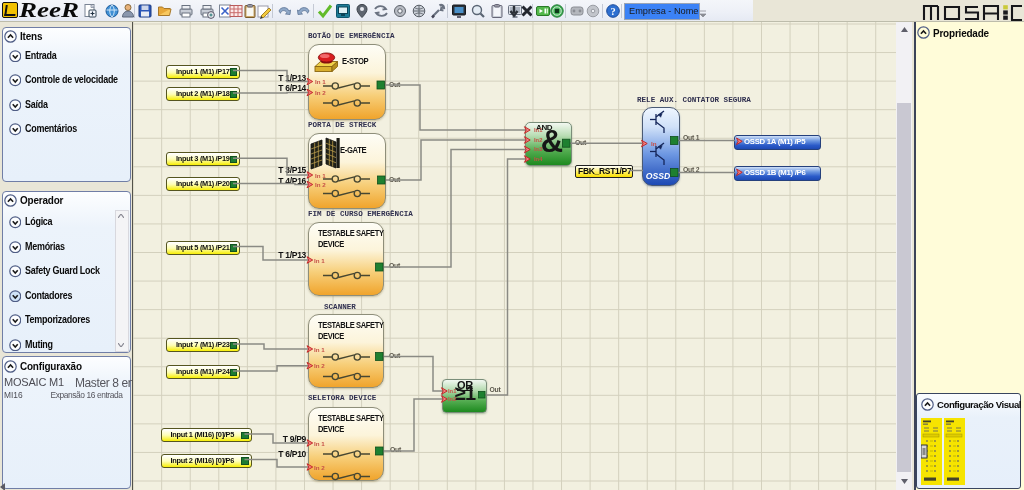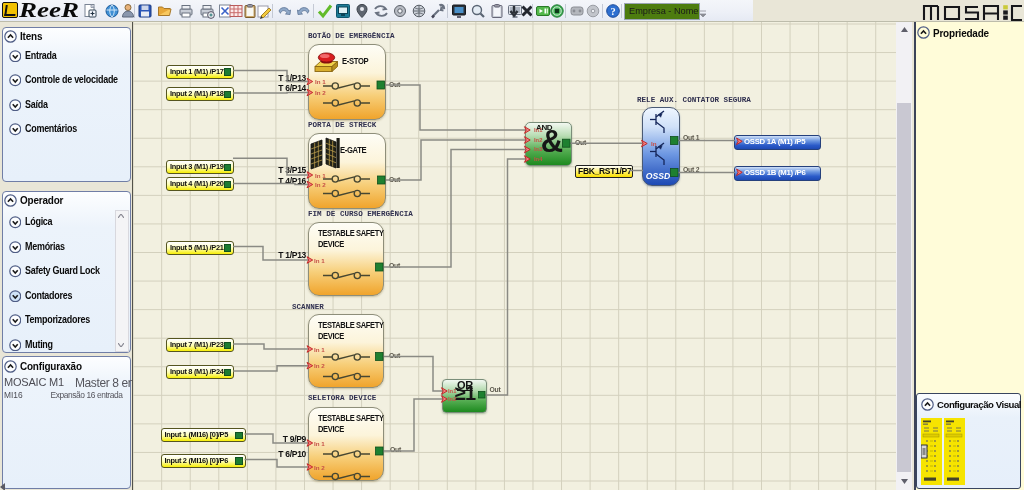--- a/index.html
+++ b/index.html
@@ -185,7 +185,7 @@
       <text x="8" y="11.6" text-anchor="middle" font-family="Liberation Serif" font-size="10.5" font-weight="bold" fill="#fff">?</text>
     </svg>
 <div class="abs sep" style="left:621px"></div>
-<div class="abs" style="left:624px;top:3px;width:70px;height:15px;background:#4d7c0f;border:1px solid #9aa4b4;font-size:9.2px;line-height:15px;padding-left:4px;color:#1a1a1a;">Empresa - Nome</div>
+<div class="abs" style="left:624px;top:3px;width:70px;height:15px;background:#3b82f6;border:1px solid #9aa4b4;font-size:9.2px;line-height:15px;padding-left:4px;color:#1a1a1a;">Empresa - Nome</div>
 <svg class="abs" style="left:700px;top:10px" width="6" height="8">
       <path d="M0 1 h6 M0 4 L3 7 L6 4 Z" fill="#8a8d94" stroke="#8a8d94" stroke-width="0.8"></path>
     </svg>

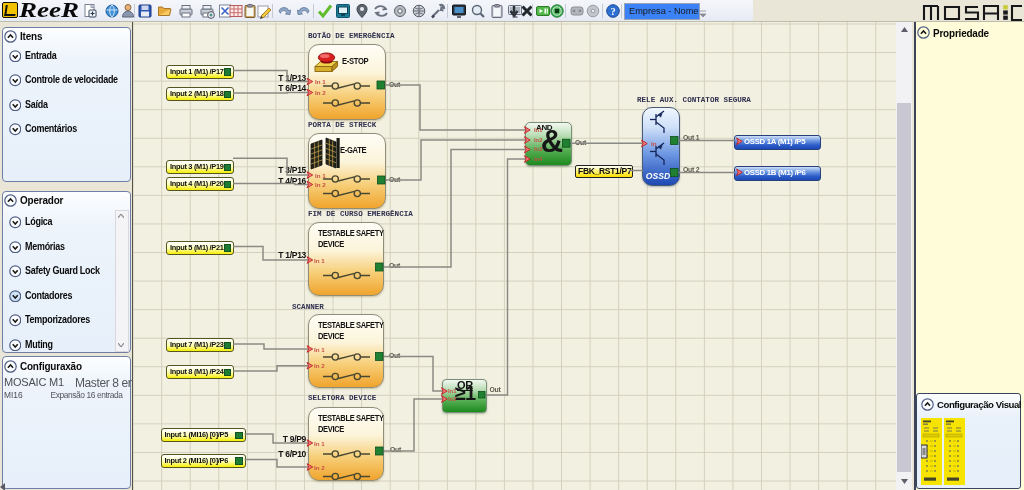--- a/index.html
+++ b/index.html
@@ -24,7 +24,7 @@
 .title{position:absolute;font-family:"Liberation Mono",monospace;font-weight:bold;font-size:7.6px;color:#30304f;letter-spacing:0px;white-space:pre;}
 .outl{position:absolute;font-size:6.8px;color:#5a564a;font-weight:bold;letter-spacing:-0.2px;}
 .tl{position:absolute;font-weight:bold;font-size:8.5px;color:#101010;text-align:right;width:52px;letter-spacing:-0.3px;}
-.inp{position:absolute;height:12px;border:1px solid #55551f;border-radius:3px;background:linear-gradient(180deg,#ffffff 4%,#fdfdb6 52%,#f7ee04 100%);font-weight:bold;font-size:7.4px;letter-spacing:-0.3px;color:#101010;line-height:12px;padding-left:3px;white-space:nowrap;box-sizing:content-box;}
+.inp{position:absolute;height:12px;border:1px solid #55551f;border-radius:3px;background:linear-gradient(180deg,#ffffff 4%,#fdfdb6 52%,#f7ee04 100%);font-weight:bold;font-size:7.4px;letter-spacing:-0.3px;color:#101010;line-height:12px;padding-left:9px;white-space:nowrap;box-sizing:content-box;}
 .gsq{position:absolute;width:7px;height:7px;background:#1d7c31;border:1px solid #115122;}
 .oss{position:absolute;width:76px;height:12.5px;border:1px solid #25407c;border-radius:3px;background:linear-gradient(180deg,#cfe0f8 0%,#6a95e0 38%,#2b5bc9 72%,#1d49b4 100%);font-weight:bold;font-size:7.8px;letter-spacing:-0.3px;color:#ffffff;line-height:12.5px;padding-left:9px;white-space:nowrap;}
 

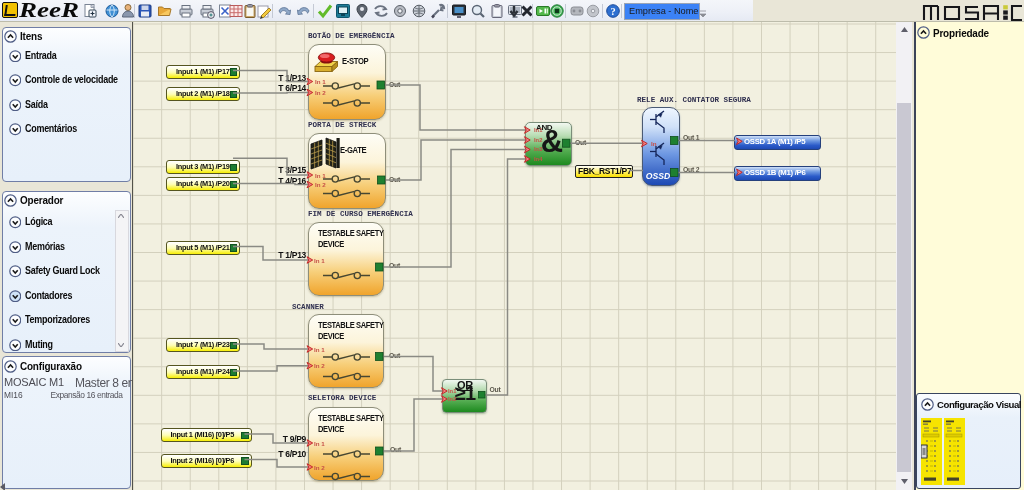--- a/index.html
+++ b/index.html
@@ -338,7 +338,7 @@
 <div class="tl" style="left:254px;top:449px">T 6/P10</div>
 <div class="inp" style="left:166px;top:64.5px;width:63px">Input 1 (M1) /P17<div class="gsq" style="right:2px;top:2.5px;width:5.5px;height:5.5px;"></div></div>
 <div class="inp" style="left:166px;top:87px;width:63px">Input 2 (M1) /P18<div class="gsq" style="right:2px;top:2.5px;width:5.5px;height:5.5px;"></div></div>
-<div class="inp" style="left:166px;top:160px;width:63px">Input 3 (M1) /P19<div class="gsq" style="right:2px;top:2.5px;width:5.5px;height:5.5px;"></div></div>
+<div class="inp" style="left:166px;top:152px;width:63px">Input 3 (M1) /P19<div class="gsq" style="right:2px;top:2.5px;width:5.5px;height:5.5px;"></div></div>
 <div class="inp" style="left:166px;top:177px;width:63px">Input 4 (M1) /P20<div class="gsq" style="right:2px;top:2.5px;width:5.5px;height:5.5px;"></div></div>
 <div class="inp" style="left:166px;top:240.5px;width:63px">Input 5 (M1) /P21<div class="gsq" style="right:2px;top:2.5px;width:5.5px;height:5.5px;"></div></div>
 <div class="inp" style="left:166px;top:338px;width:63px">Input 7 (M1) /P23<div class="gsq" style="right:2px;top:2.5px;width:5.5px;height:5.5px;"></div></div>

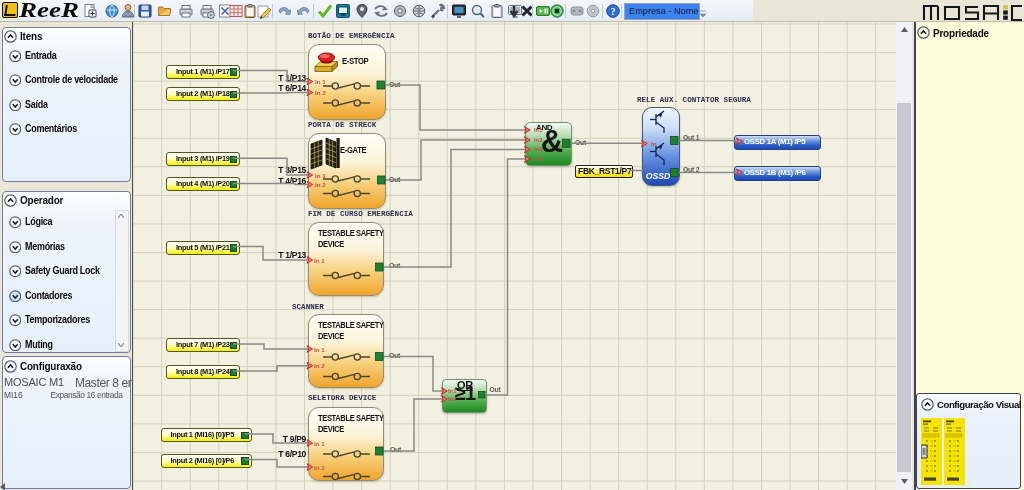--- a/index.html
+++ b/index.html
@@ -317,7 +317,7 @@
 <div class="title" style="left:308px;top:32px">BOTÃO DE EMERGÊNCIA</div>
 <div class="title" style="left:308px;top:121px">PORTA DE STRECK</div>
 <div class="title" style="left:308px;top:209.5px">FIM DE CURSO EMERGÊNCIA</div>
-<div class="title" style="left:292px;top:303px">SCANNER</div>
+<div class="title" style="left:324px;top:303px">SCANNER</div>
 <div class="title" style="left:308px;top:393.5px">SELETORA DEVICE</div>
 <div class="title" style="left:637px;top:95.5px">RELE AUX. CONTATOR SEGURA</div>
 <div class="outl" style="left:389px;top:80.5px">Out</div>

